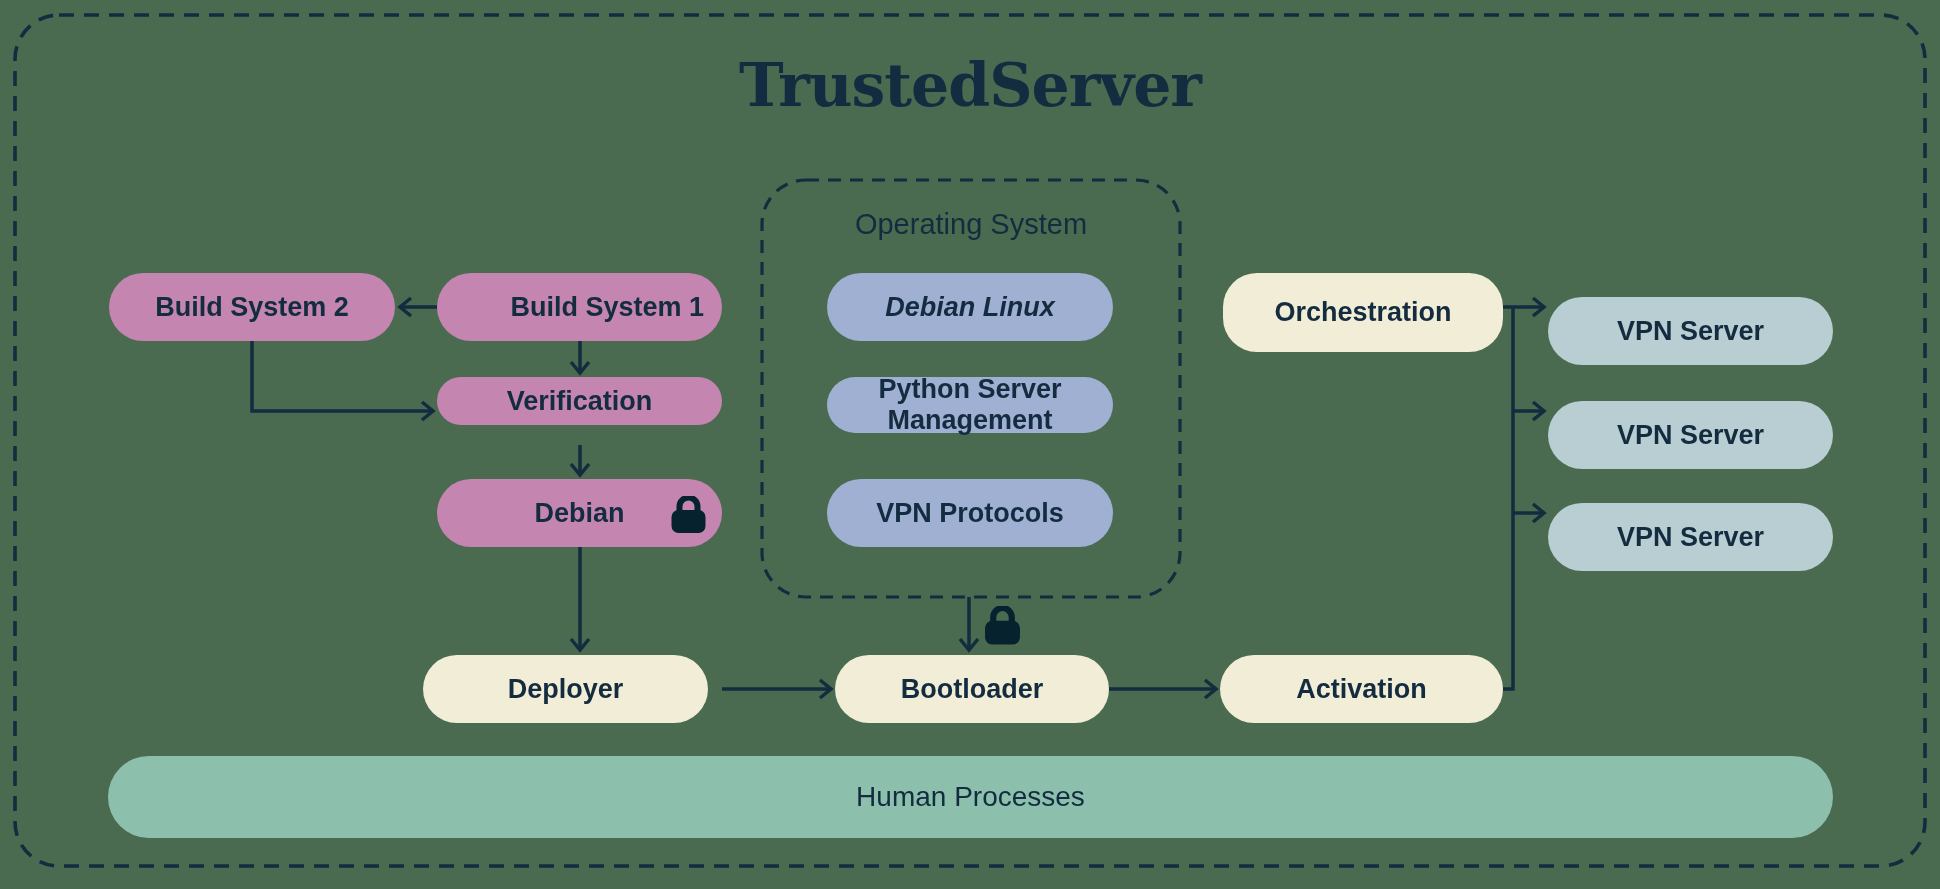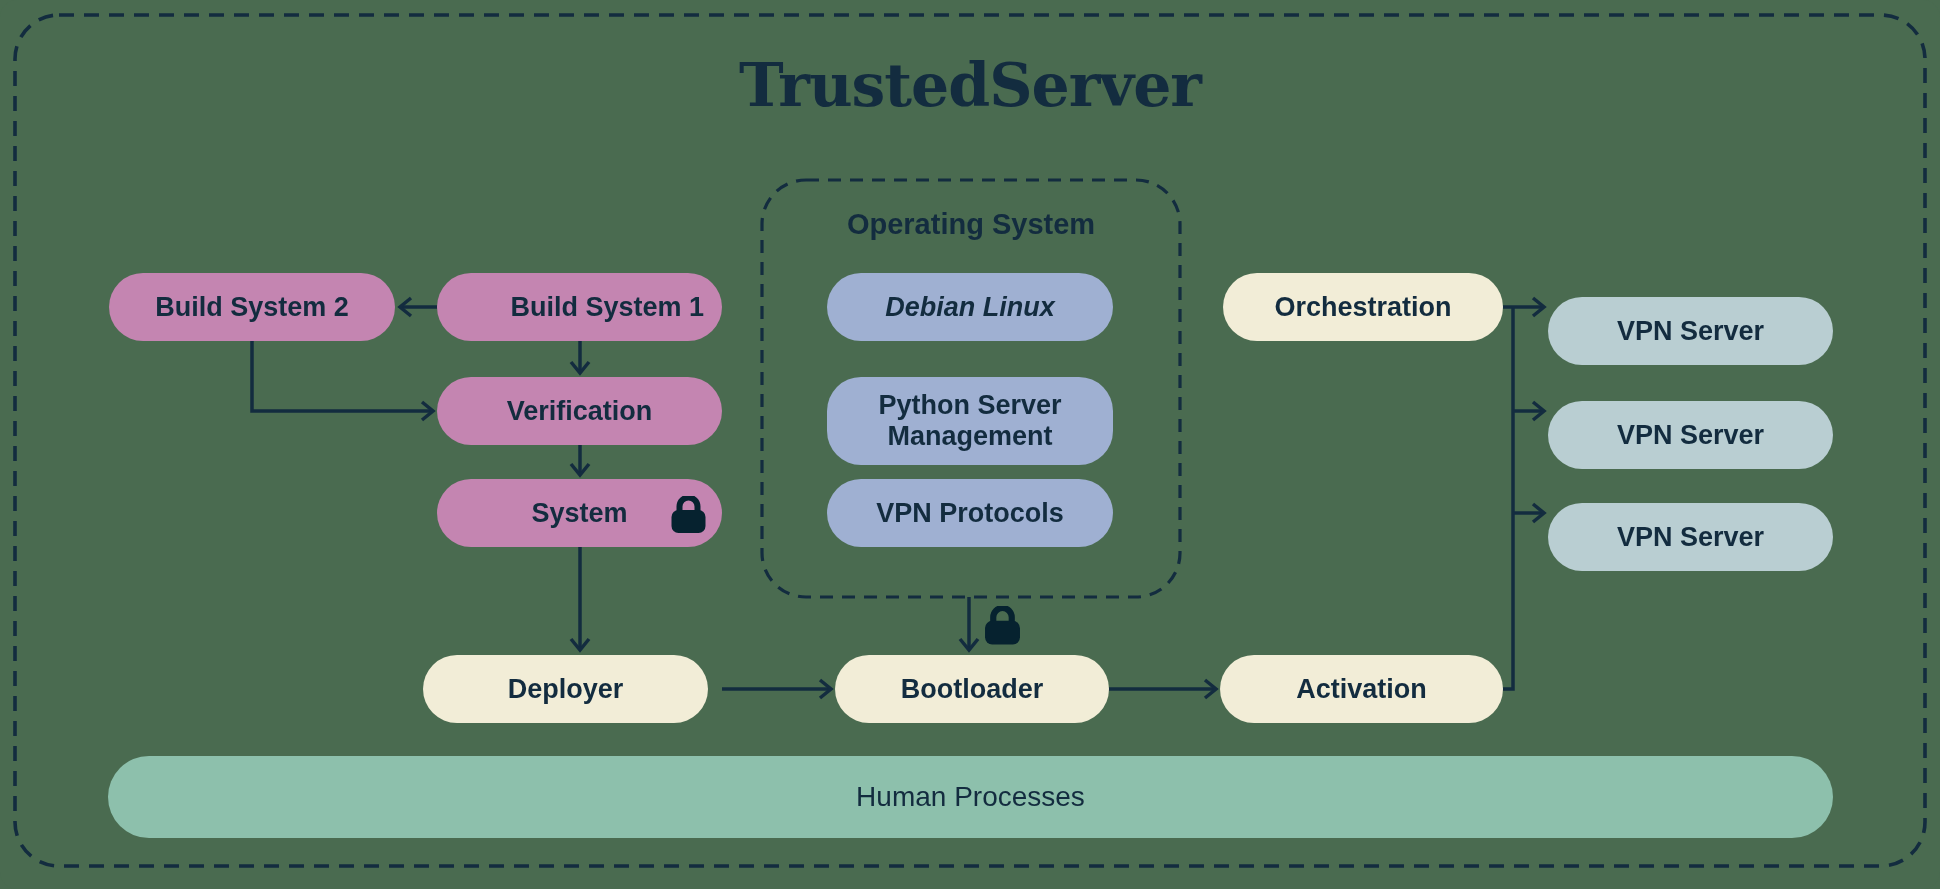--- a/index.html
+++ b/index.html
@@ -33,7 +33,7 @@
   .c-cream{background:var(--cream,#f2edd7);}
   .c-pale{background:var(--pale-teal,#b9ced2);margin-top:24px;}
   .group-title{
-    position:absolute;text-align:center;font-weight:700;font-size:29px;
+    position:absolute;text-align:center;font-weight:400;font-size:29px;
     color:var(--navy,#132c3f);
   }
   .bar{

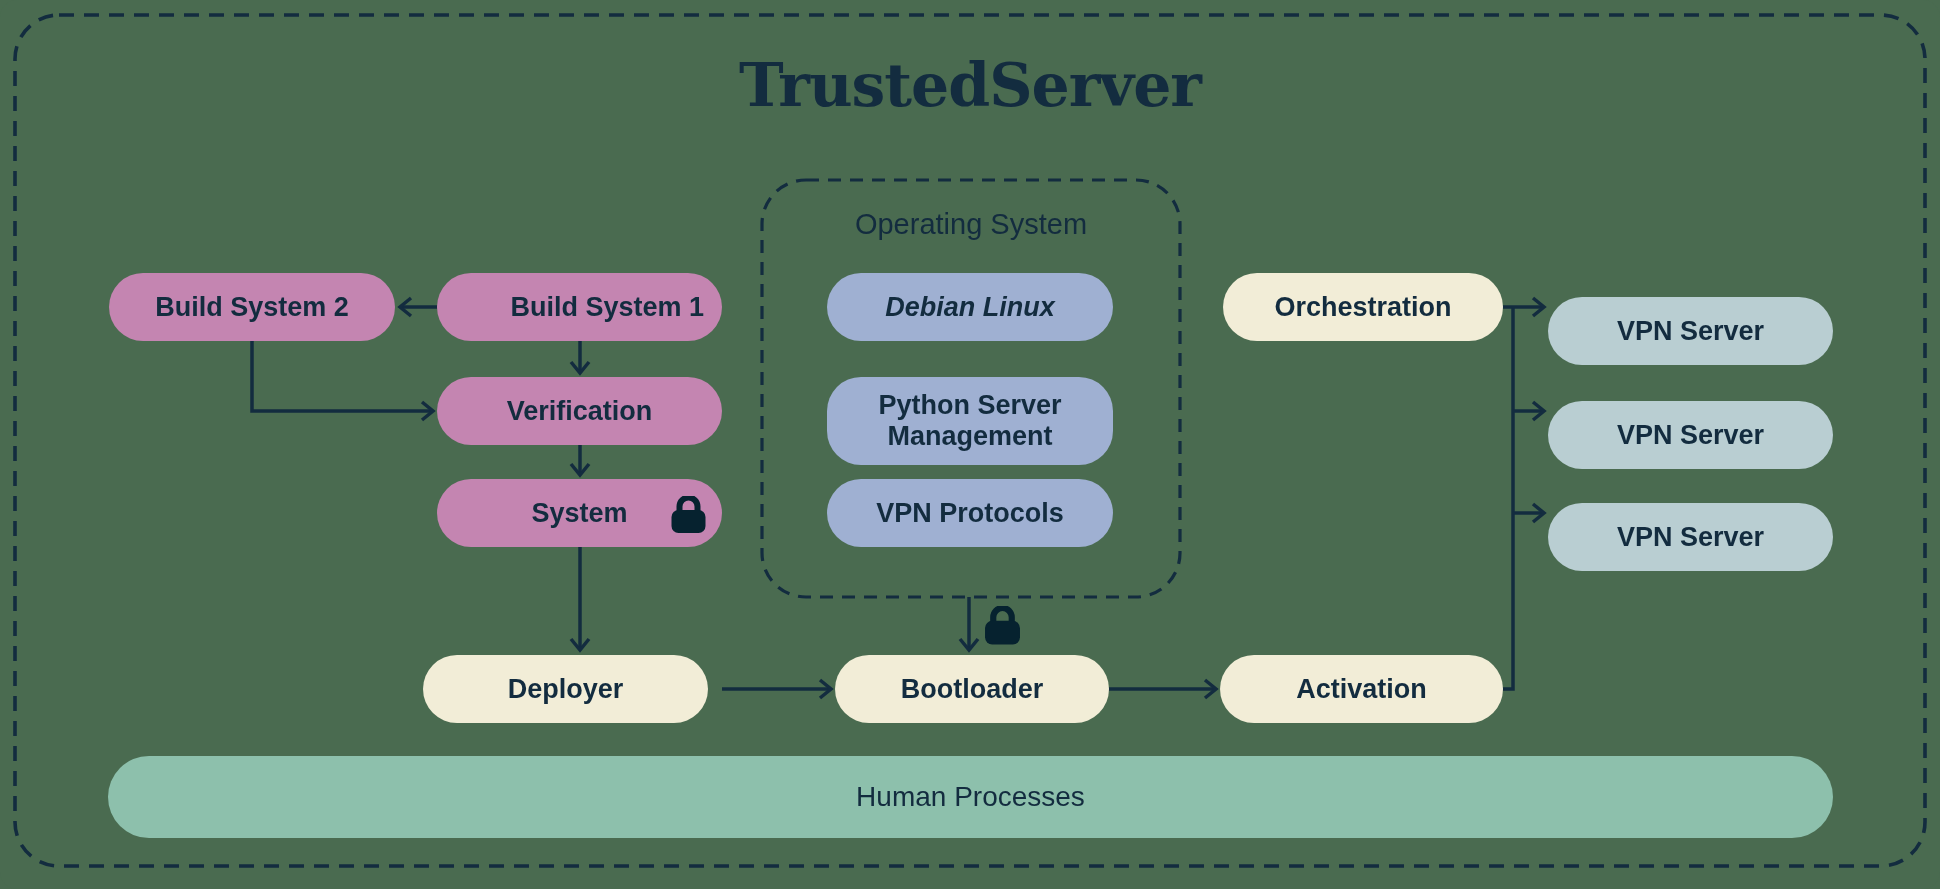--- a/index.html
+++ b/index.html
@@ -102,7 +102,7 @@
     <span>VPN Protocols</span>
   </div>
 
-  <div class="node c-cream" style="left:1223px;top:273px;width:280px;height:68px;justify-content:center;">
+  <div class="node c-cream" style="left:1223px;top:273px;width:280px;height:79px;justify-content:center;">
     <span>Orchestration</span>
   </div>
   <div class="node c-pale" style="left:1548px;top:273px;width:285px;height:68px;">

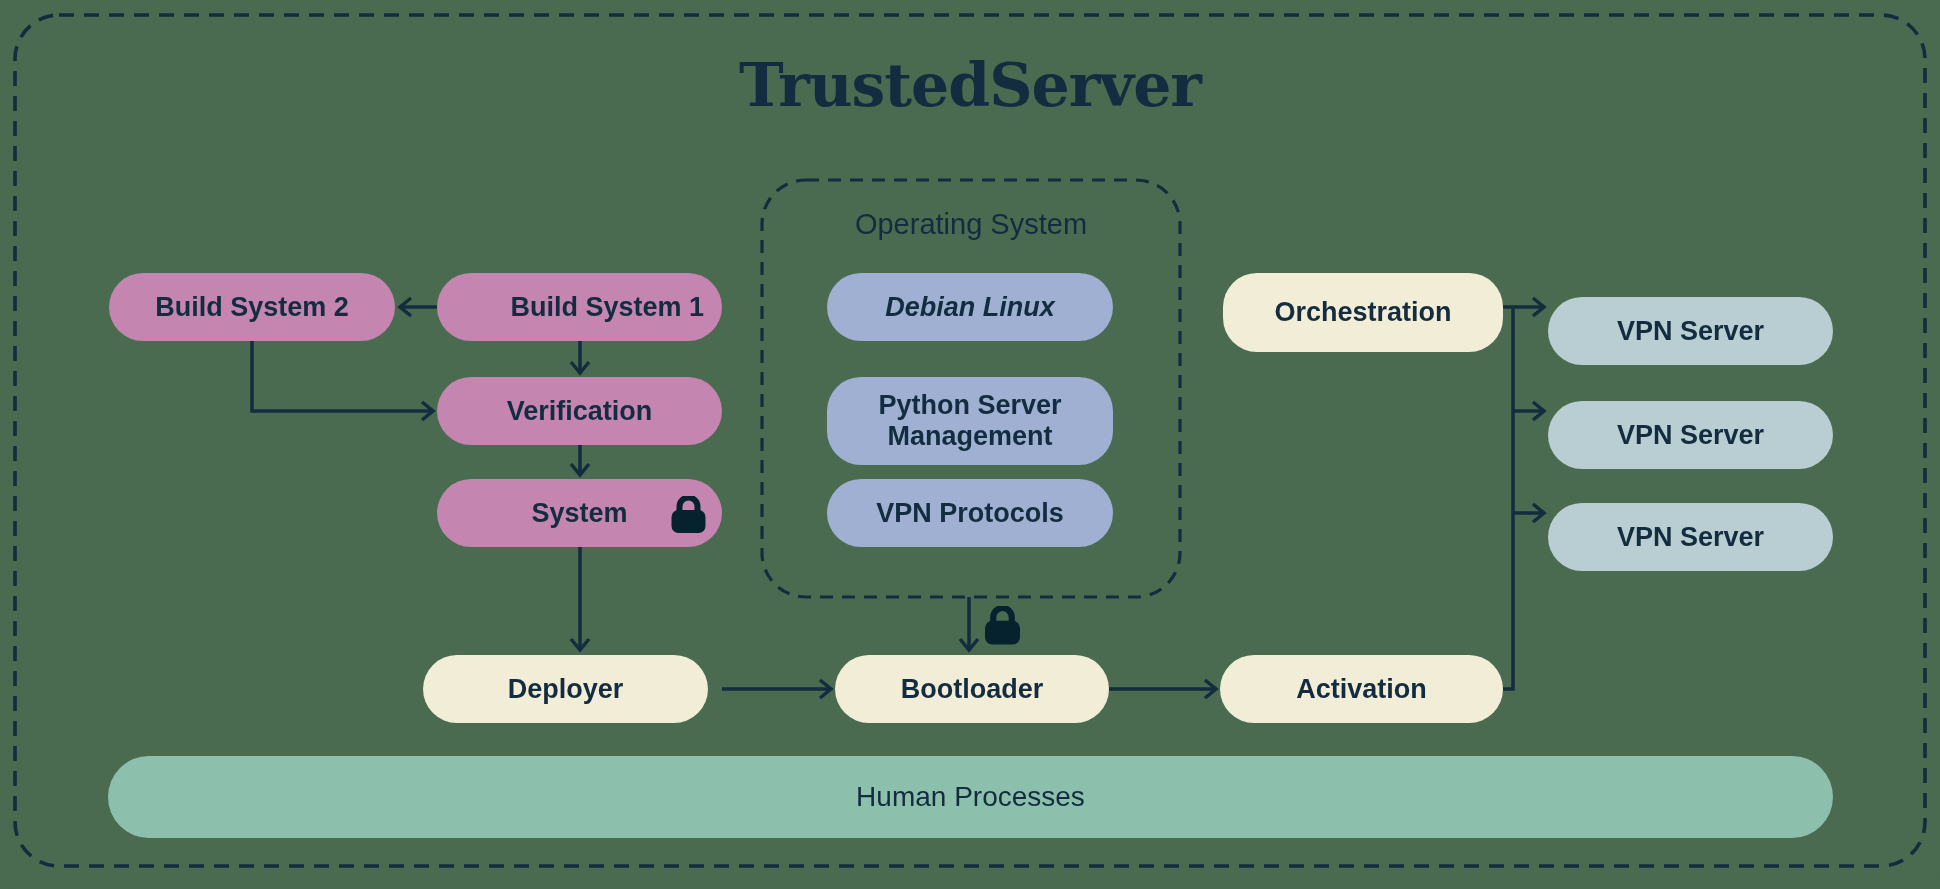--- a/index.html
+++ b/index.html
@@ -85,7 +85,7 @@
   <div class="node c-pink" style="left:437px;top:273px;width:285px;height:68px;justify-content:flex-end;">
     <span>Build System 1</span>
   </div>
-  <div class="node c-pink" style="left:437px;top:377px;width:285px;height:68px;">
+  <div class="node c-pink" style="left:437px;top:377px;width:285px;height:48px;">
     <span>Verification</span>
   </div>
   <div class="node c-pink" style="left:437px;top:479px;width:285px;height:68px;">

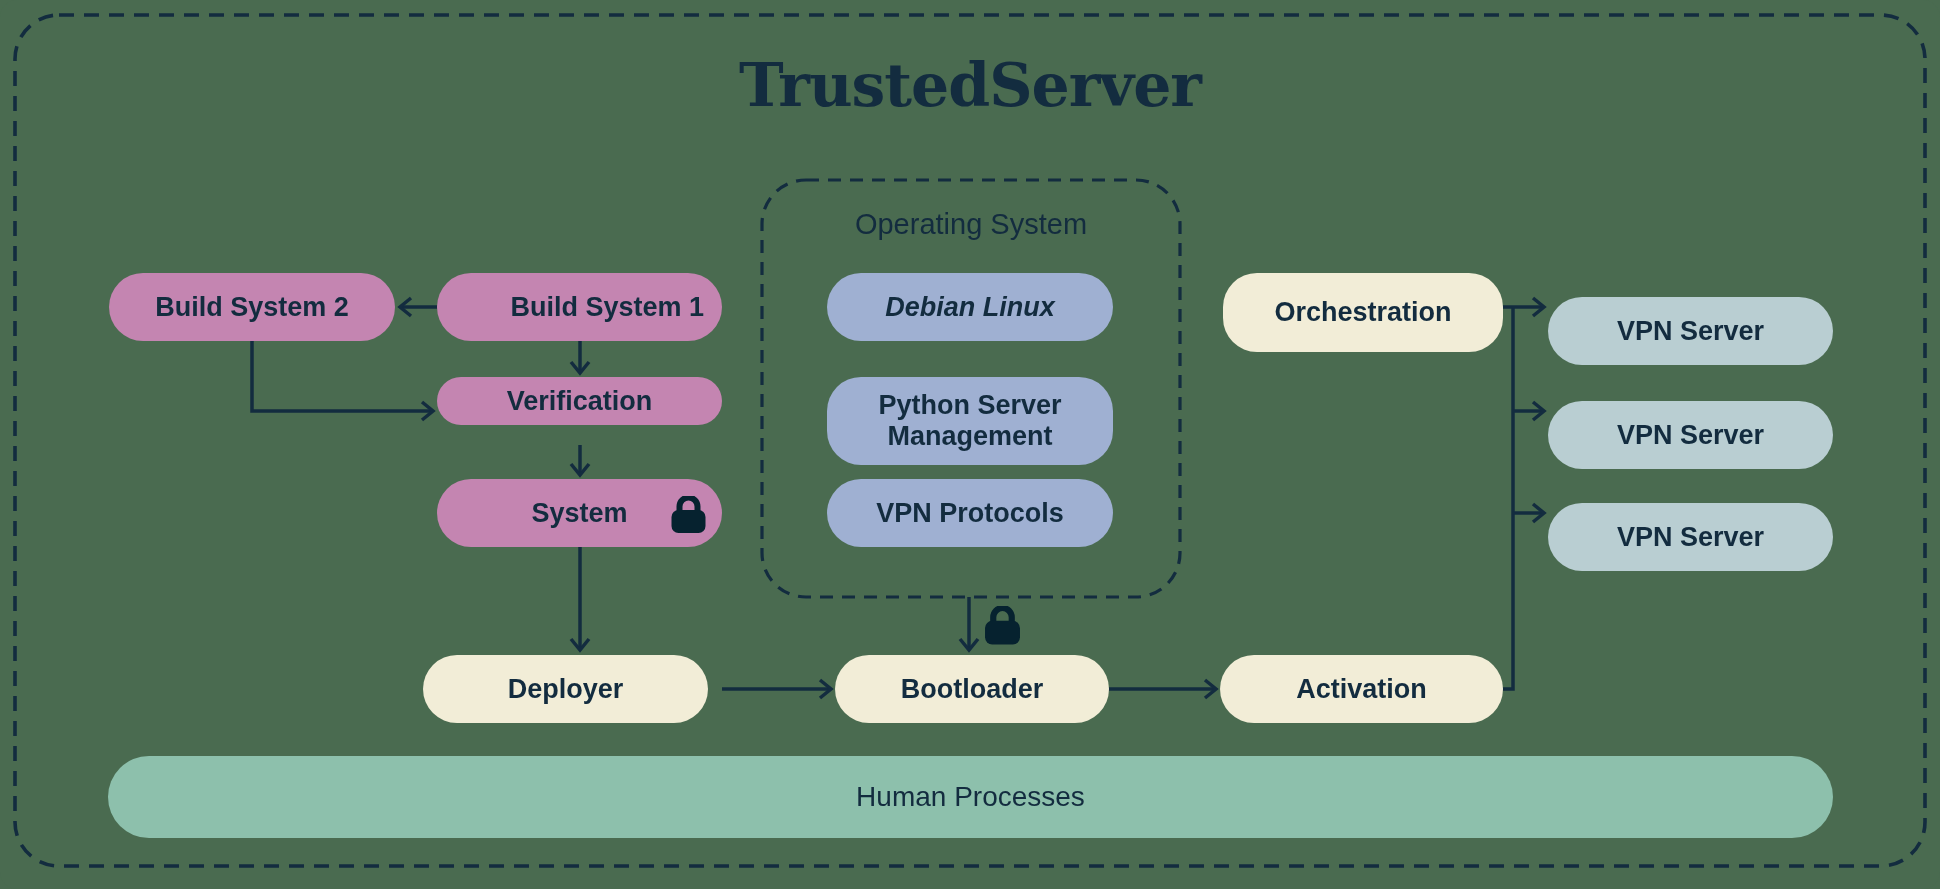--- a/index.html
+++ b/index.html
@@ -95,7 +95,7 @@
   <div class="node c-peri" style="left:827px;top:273px;width:286px;height:68px;font-style:italic;">
     <span>Debian Linux</span>
   </div>
-  <div class="node c-peri" style="left:827px;top:377px;width:286px;height:88px;">
+  <div class="node c-peri" style="left:827px;top:377px;width:286px;height:56px;">
     <span>Python Server Management</span>
   </div>
   <div class="node c-peri" style="left:827px;top:479px;width:286px;height:68px;">

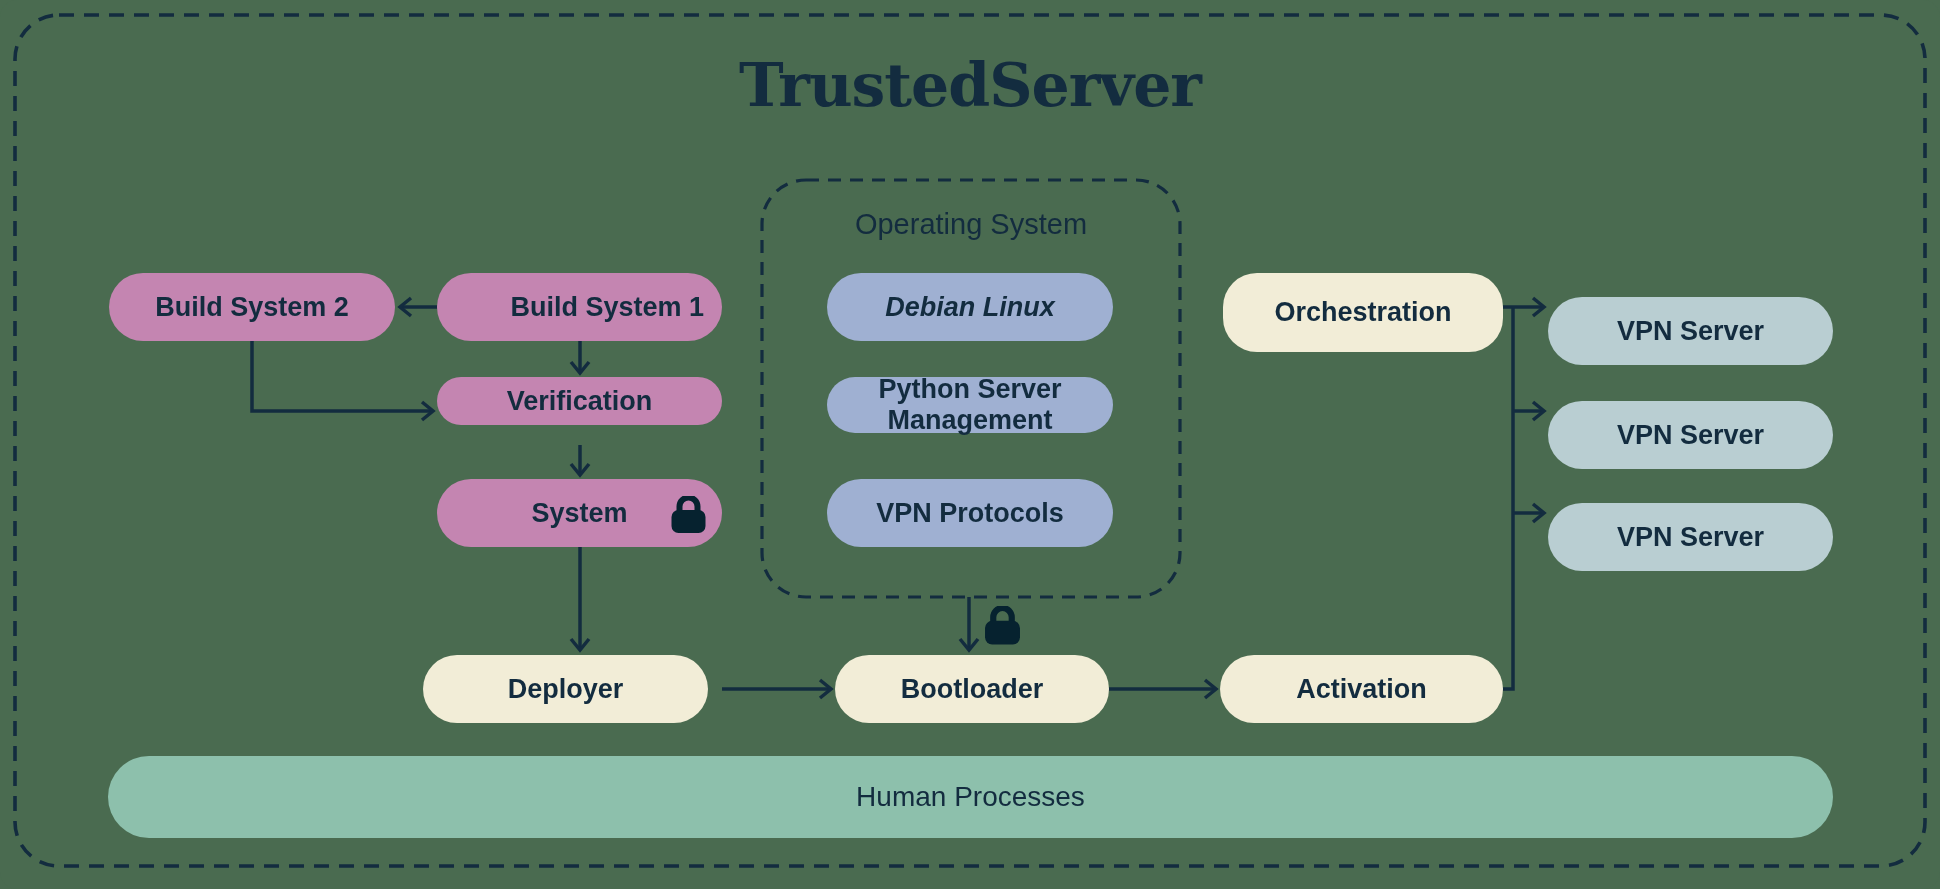--- a/index.html
+++ b/index.html
@@ -89,7 +89,7 @@
     <span>Verification</span>
   </div>
   <div class="node c-pink" style="left:437px;top:479px;width:285px;height:68px;">
-    <span>System</span>
+    <span>Debian</span>
   </div>
 
   <div class="node c-peri" style="left:827px;top:273px;width:286px;height:68px;font-style:italic;">

